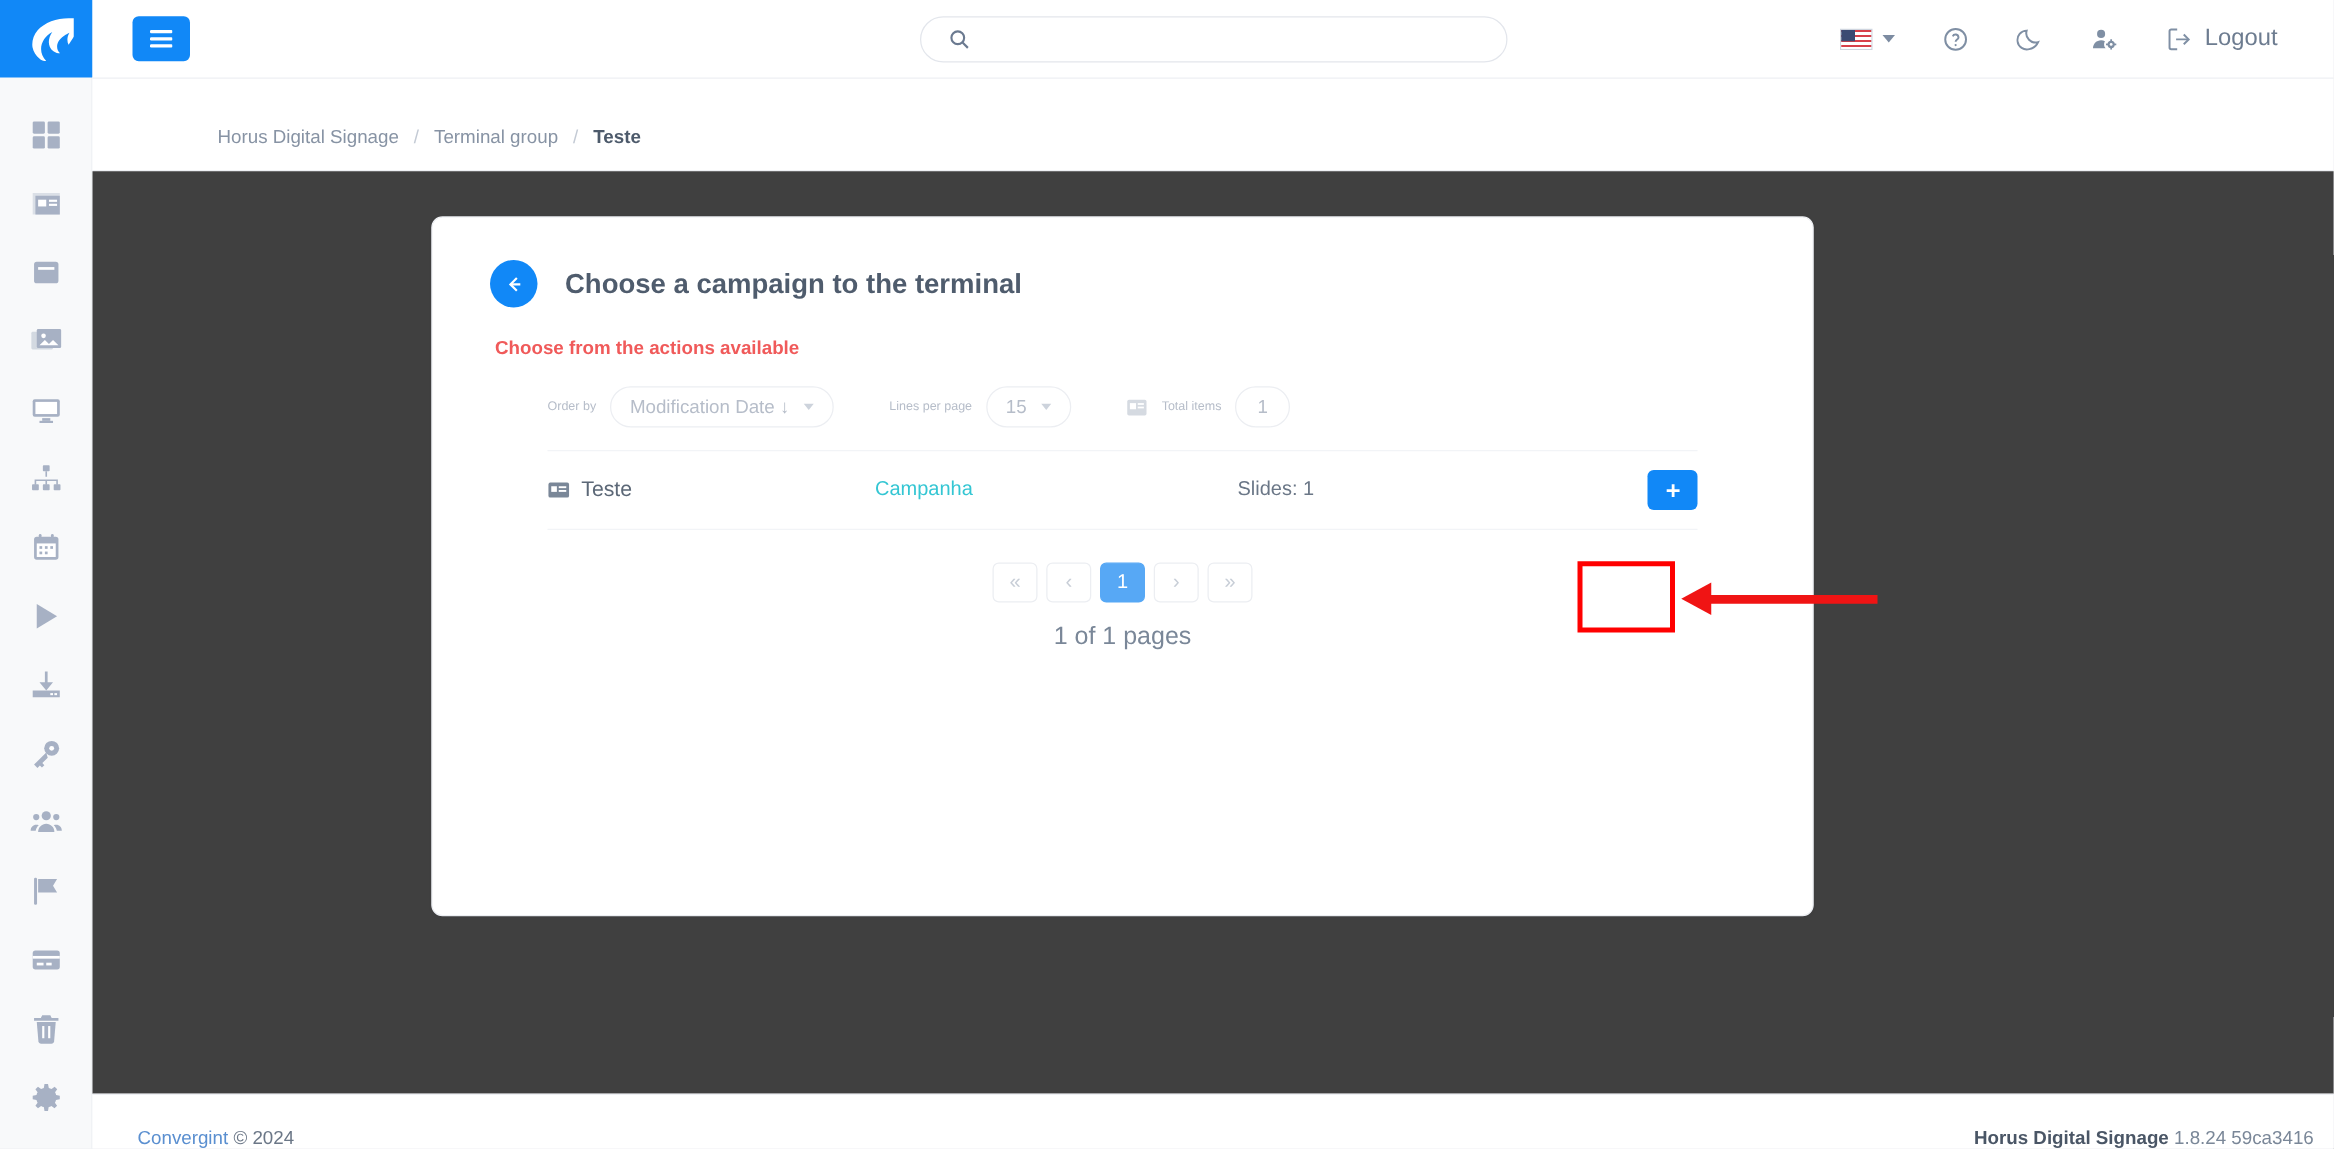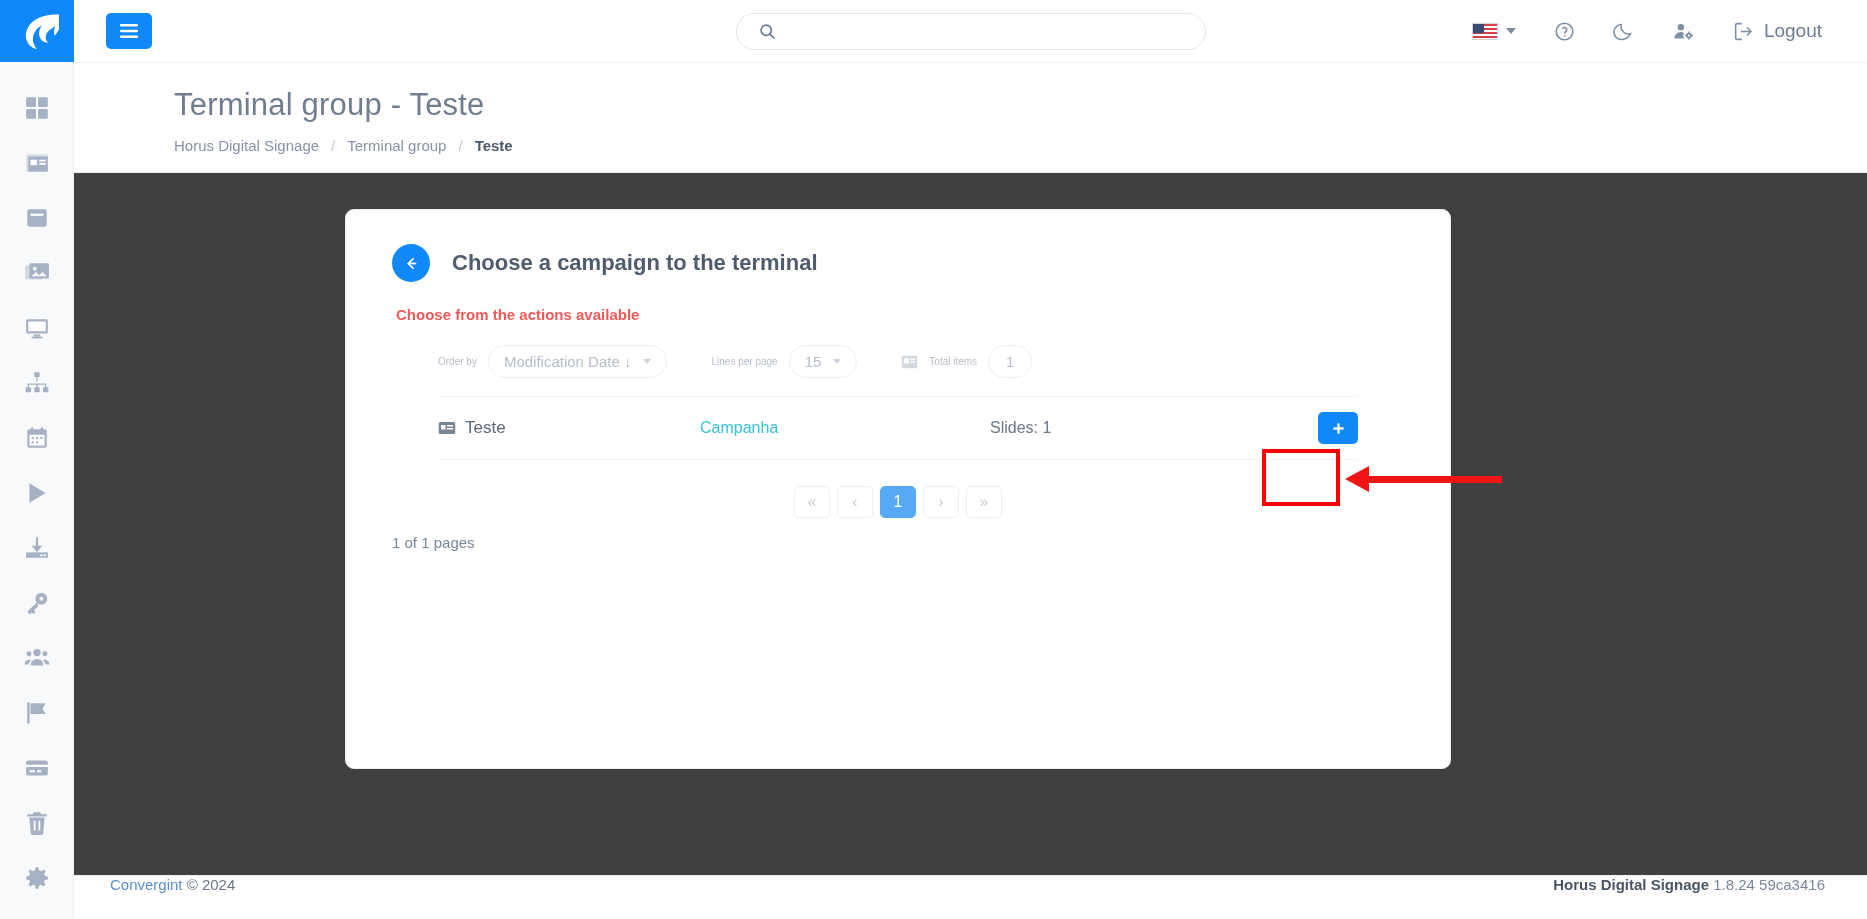--- a/index.html
+++ b/index.html
@@ -391,7 +391,6 @@
     </header>
 
     <div id="pagehead">
-      <div class="page-title">Terminal group - Teste</div>
       <div class="crumbs">
         <span class="c">Horus Digital Signage</span>
         <span class="sep">/</span>

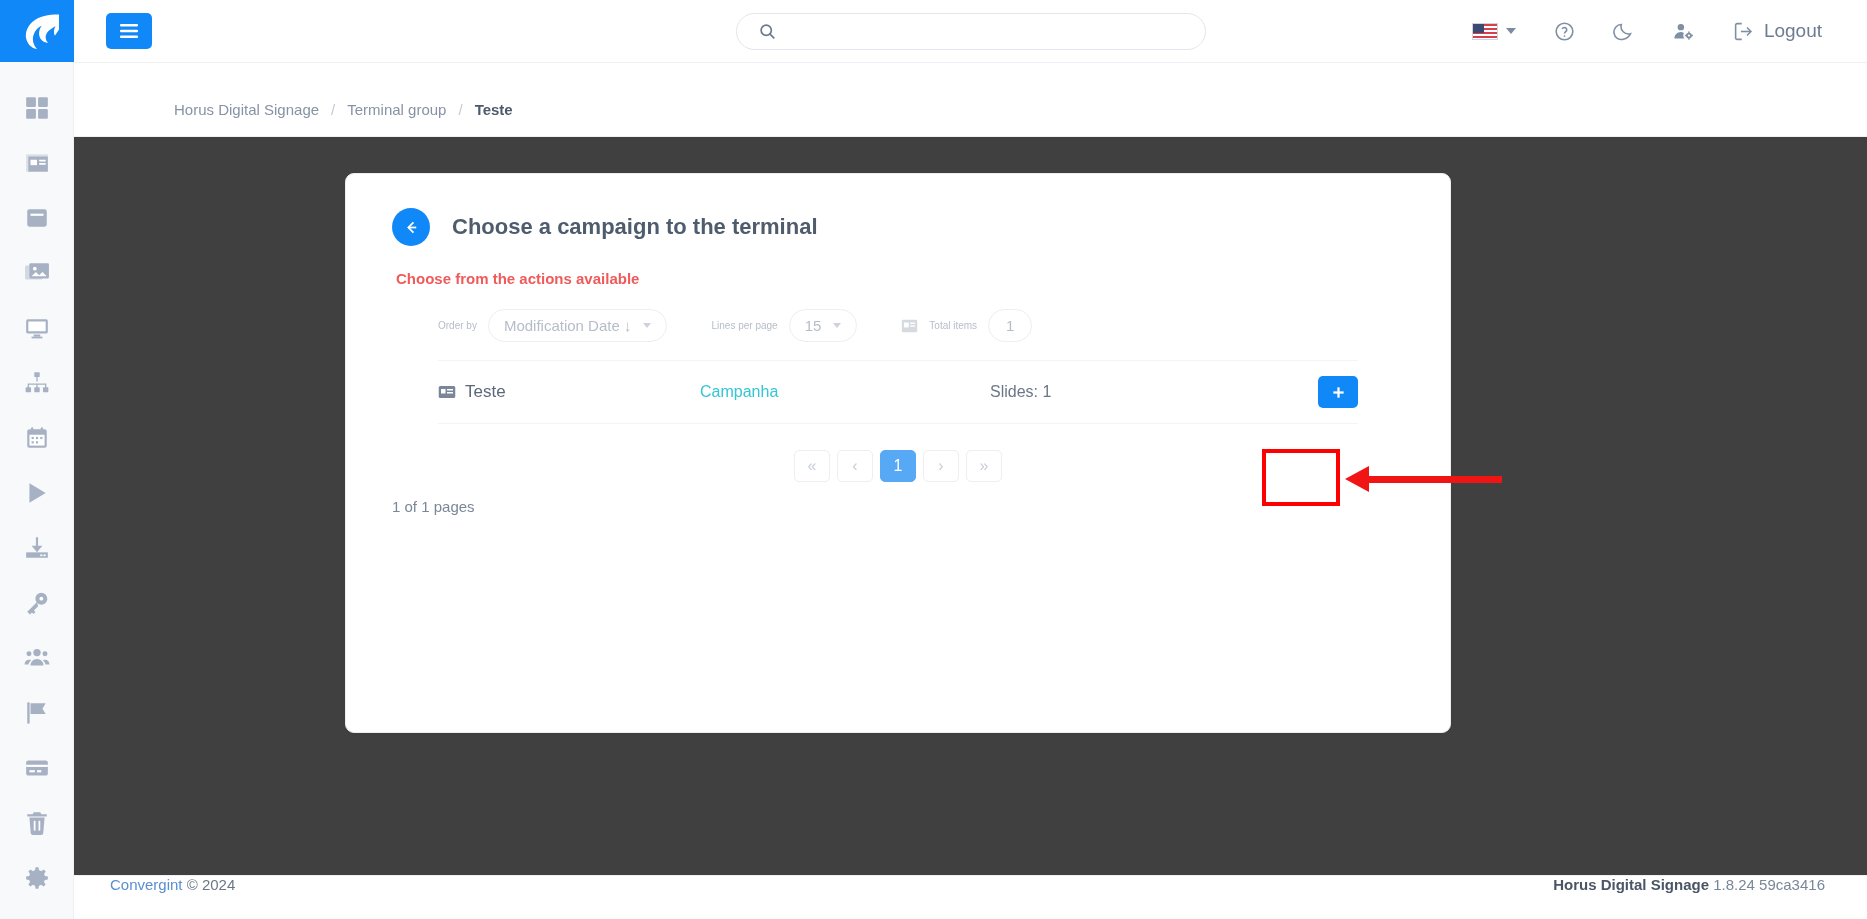--- a/index.html
+++ b/index.html
@@ -183,7 +183,7 @@
     font-size: 16px; color: #c8ced7; cursor: pointer; background: #fff;
   }
   .pg.active { background: #57a8f5; border-color: #57a8f5; color: #fff; }
-  .pg-info { margin-top: 16px; text-align: left; font-size: 15px; color: #7a8798; }
+  .pg-info { margin-top: 16px; text-align: center; font-size: 20px; color: #7a8798; }
 
   
   #footer {

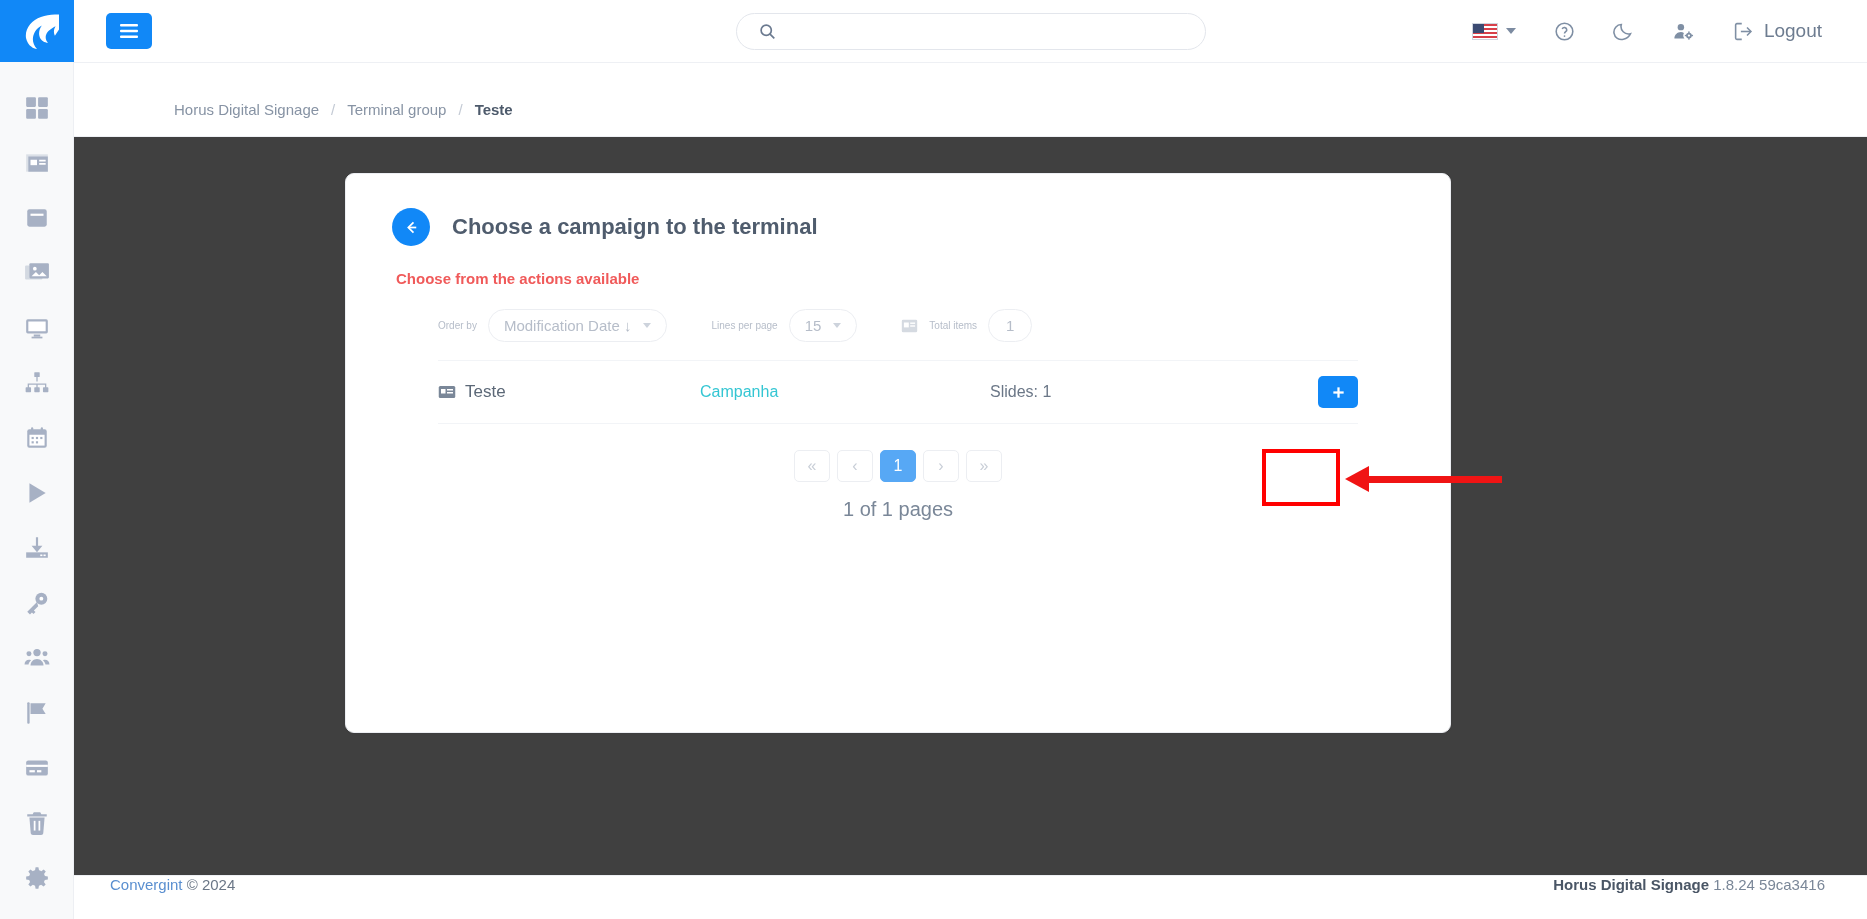--- a/index.html
+++ b/index.html
@@ -188,7 +188,7 @@
   
   #footer {
     height: 44px; background: #fff; border-top: 1px solid #eef0f4;
-    display: flex; align-items: flex-start; padding: 0 42px 0 36px; flex: 0 0 44px;
+    display: flex; align-items: flex-end; padding: 0 16px 0 36px; flex: 0 0 44px;
   }
   .foot-left { font-size: 15px; color: #6b7787; }
   .foot-left a { color: #5a8fd0; text-decoration: none; }

